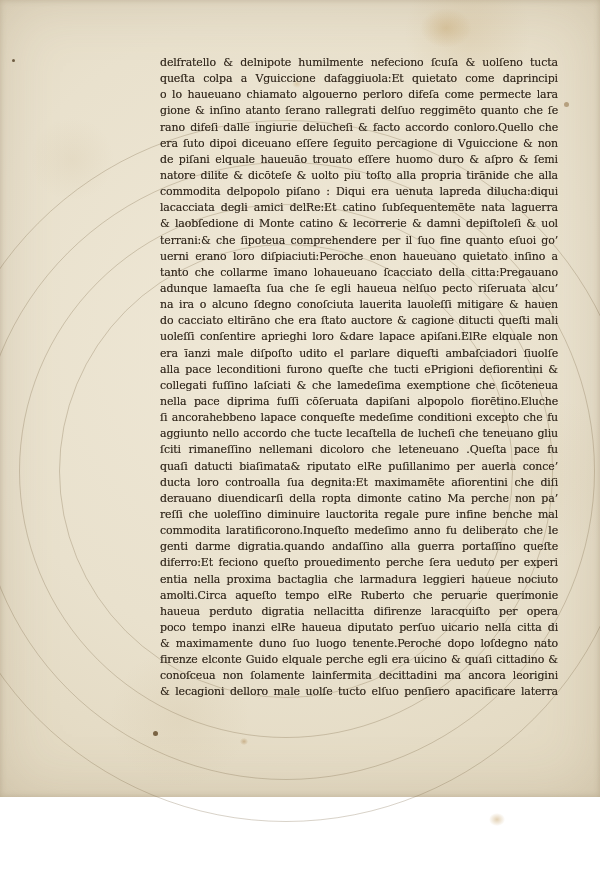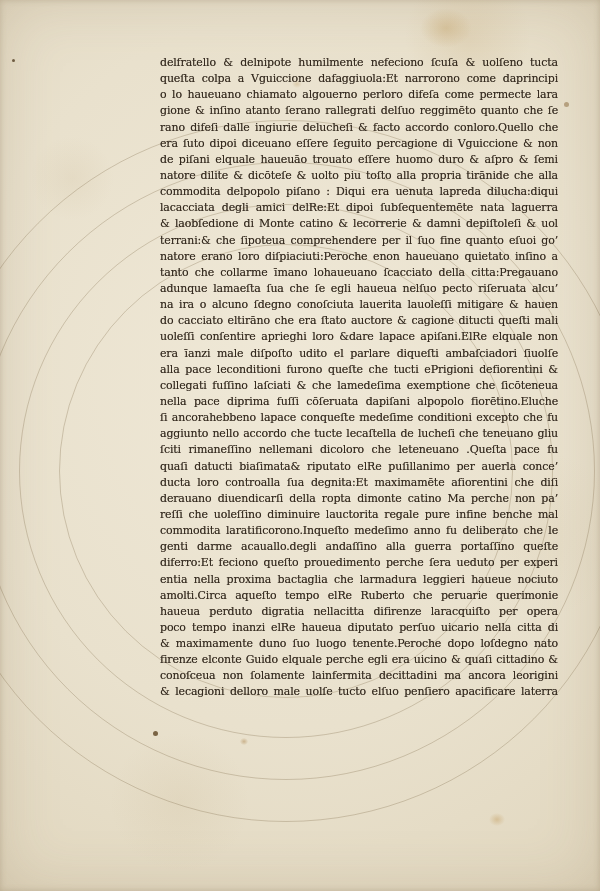--- a/index.html
+++ b/index.html
@@ -13,7 +13,7 @@
   .page {
     position: relative;
     width: 600px;
-    height: 891px;
+    height: 797px;
     background:
       radial-gradient(ellipse 120% 90% at 48% 42%,
         rgba(240,233,216,0.9) 0%,

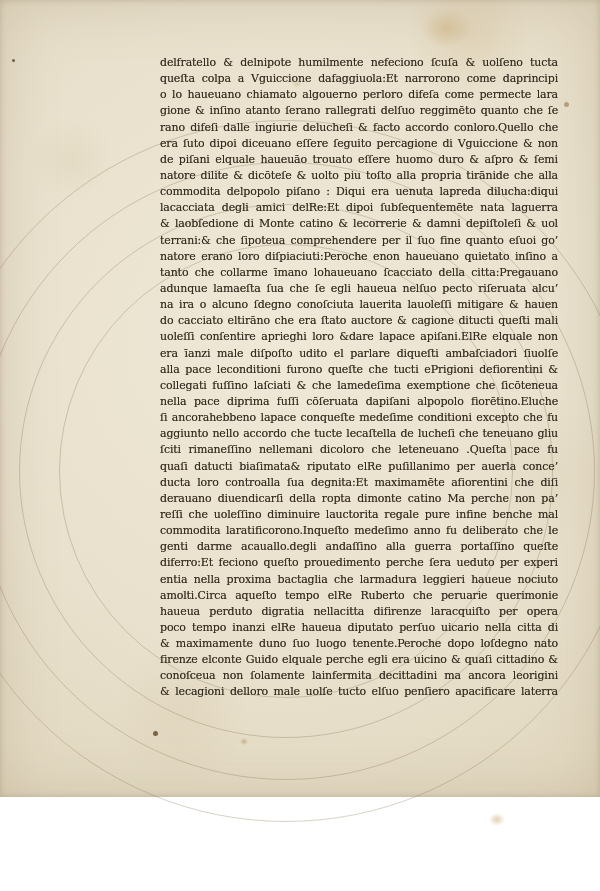--- a/index.html
+++ b/index.html
@@ -88,7 +88,7 @@
 
   <div class="text-block">
       <div class="text-line">delfratello &amp; delnipote humilmente nefeciono ſcuſa &amp; uolſeno tucta</div>
-      <div class="text-line">queſta colpa a Vguiccione dafaggiuola:Et narrorono come daprincipi</div>
+      <div class="text-line">queſta colpa a Vguiccione dafaggiuola:Et quietato come daprincipi</div>
       <div class="text-line">o lo haueuano chiamato algouerno perloro difeſa come permecte lara</div>
       <div class="text-line">gione &amp; inſino atanto ſerano rallegrati delſuo reggimēto quanto che ſe</div>
       <div class="text-line">rano difeſi dalle ingiurie delucheſi &amp; facto accordo conloro.Quello che</div>

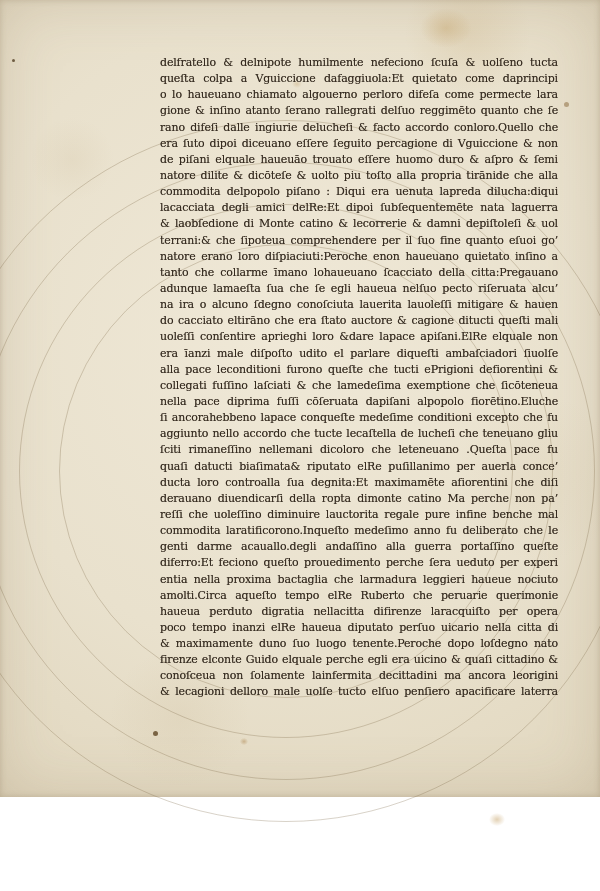--- a/index.html
+++ b/index.html
@@ -96,7 +96,7 @@
       <div class="text-line">de piſani elquale haueuāo trouato eſſere huomo duro &amp; aſpro &amp; ſemi</div>
       <div class="text-line">natore dilite &amp; dicōteſe &amp; uolto piu toſto alla propria tirānide che alla</div>
       <div class="text-line">commodita delpopolo piſano : Diqui era uenuta lapreda dilucha:diqui</div>
-      <div class="text-line">lacacciata degli amici delRe:Et dipoi ſubſequentemēte nata laguerra</div>
+      <div class="text-line">lacacciata degli amici delRe:Et catino ſubſequentemēte nata laguerra</div>
       <div class="text-line">&amp; laobſedione di Monte catino &amp; lecorrerie &amp; damni depiſtoleſi &amp; uol</div>
       <div class="text-line">terrani:&amp; che ſipoteua comprehendere per il ſuo fine quanto eſuoi go’</div>
       <div class="text-line">natore erano loro diſpiaciuti:Peroche enon haueuano quietato inſino a</div>

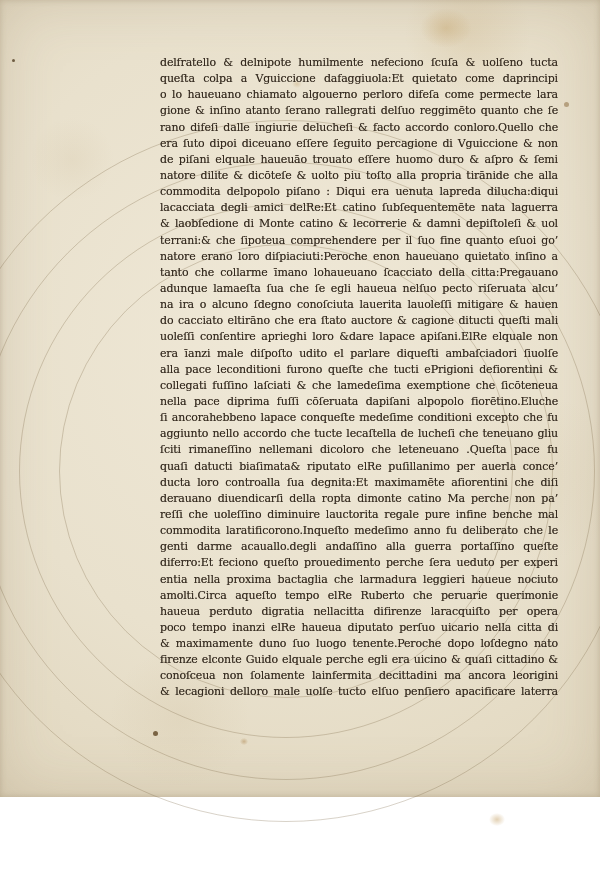--- a/index.html
+++ b/index.html
@@ -99,7 +99,7 @@
       <div class="text-line">lacacciata degli amici delRe:Et catino ſubſequentemēte nata laguerra</div>
       <div class="text-line">&amp; laobſedione di Monte catino &amp; lecorrerie &amp; damni depiſtoleſi &amp; uol</div>
       <div class="text-line">terrani:&amp; che ſipoteua comprehendere per il ſuo fine quanto eſuoi go’</div>
-      <div class="text-line">natore erano loro diſpiaciuti:Peroche enon haueuano quietato inſino a</div>
+      <div class="text-line">uerni erano loro diſpiaciuti:Peroche enon haueuano quietato inſino a</div>
       <div class="text-line">tanto che collarme īmano lohaueuano ſcacciato della citta:Pregauano</div>
       <div class="text-line">adunque lamaeſta ſua che ſe egli haueua nelſuo pecto riſeruata alcu’</div>
       <div class="text-line">na ira o alcuno ſdegno conoſciuta lauerita lauoleſſi mitigare &amp; hauen</div>

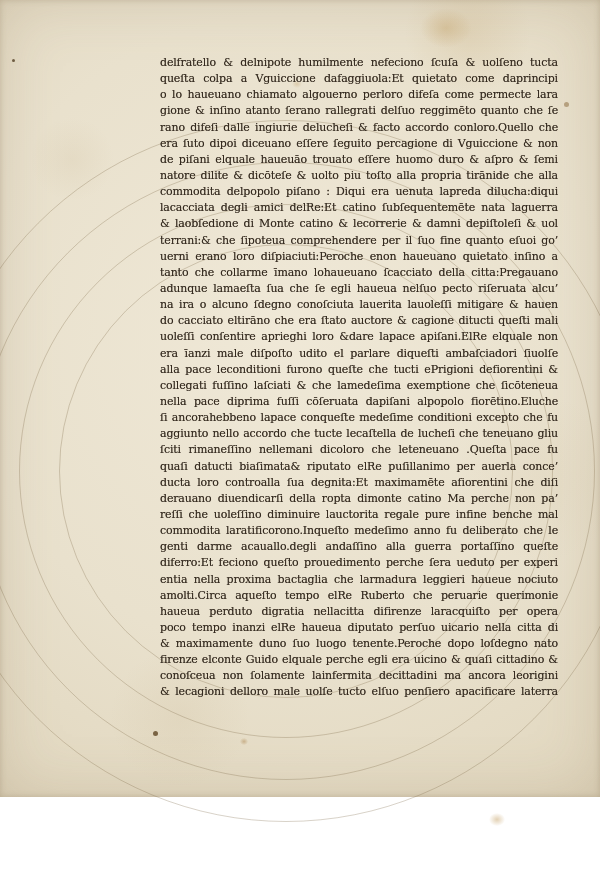--- a/index.html
+++ b/index.html
@@ -117,7 +117,7 @@
       <div class="text-line">derauano diuendicarſi della ropta dimonte catino Ma perche non pa’</div>
       <div class="text-line">reſſi che uoleſſino diminuire lauctorita regale pure infine benche mal</div>
       <div class="text-line">commodita laratificorono.Inqueſto medeſimo anno fu deliberato che le</div>
-      <div class="text-line">genti darme acauallo.degli andaſſino alla guerra portaſſino queſte</div>
+      <div class="text-line">genti darme digratia.quando andaſſino alla guerra portaſſino queſte</div>
       <div class="text-line">diferro:Et feciono queſto prouedimento perche ſera ueduto per experi</div>
       <div class="text-line">entia nella proxima bactaglia che larmadura leggieri haueue nociuto</div>
       <div class="text-line">amolti.Circa aqueſto tempo elRe Ruberto che peruarie querimonie</div>

